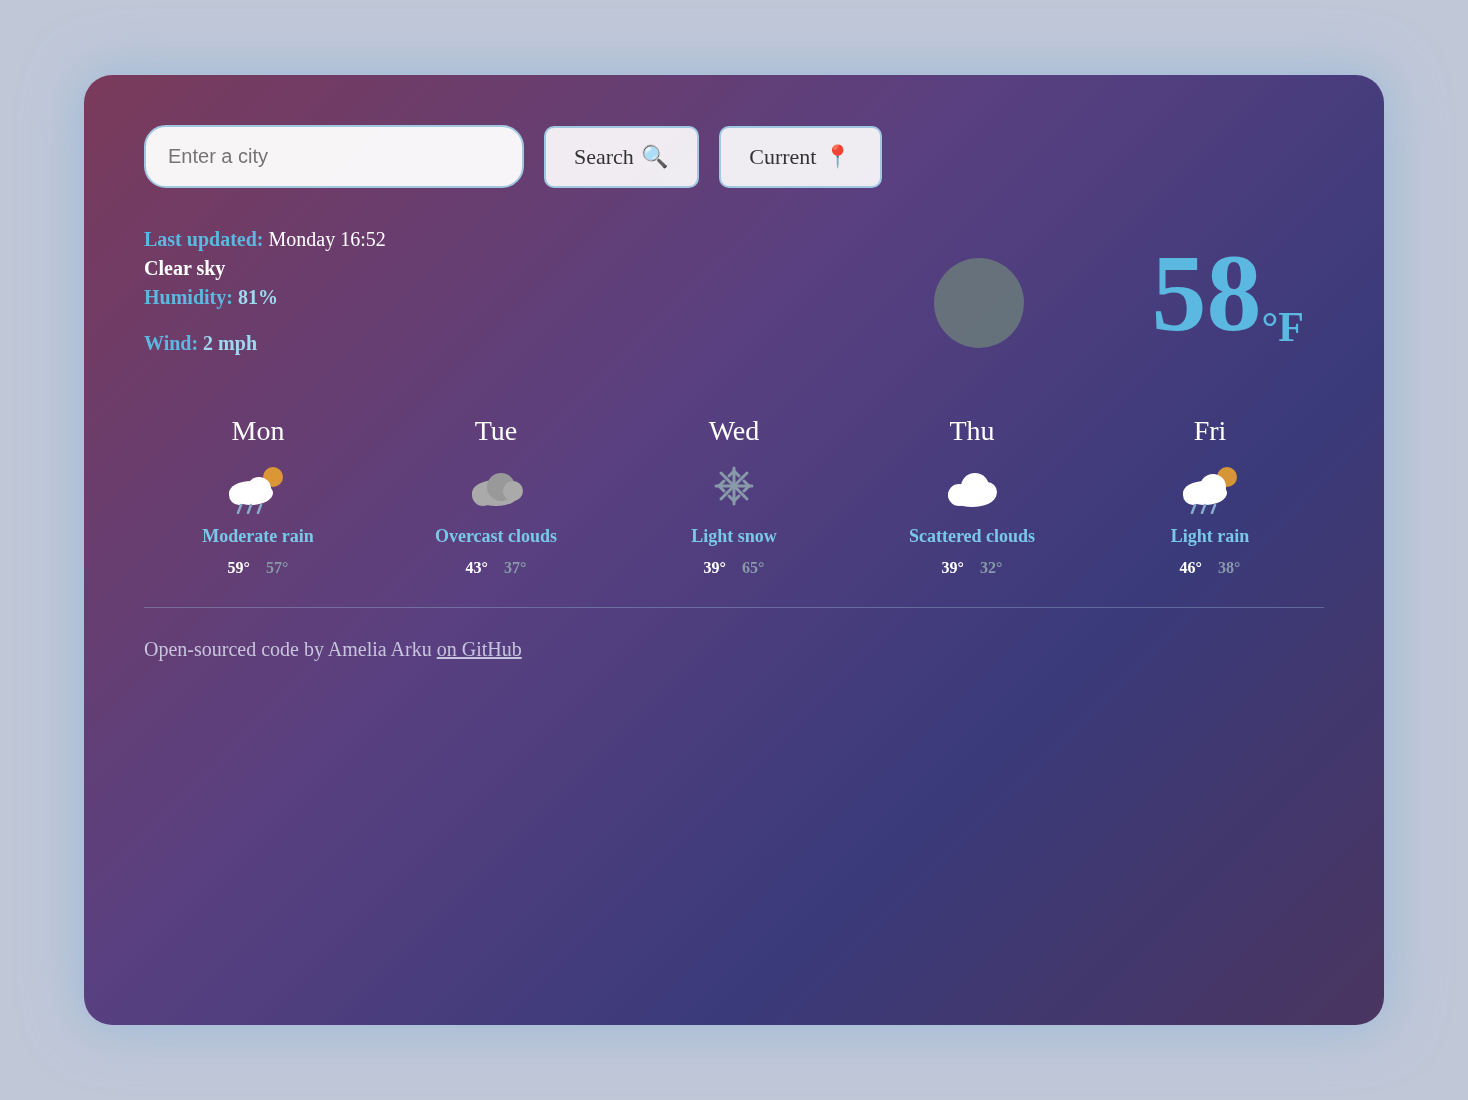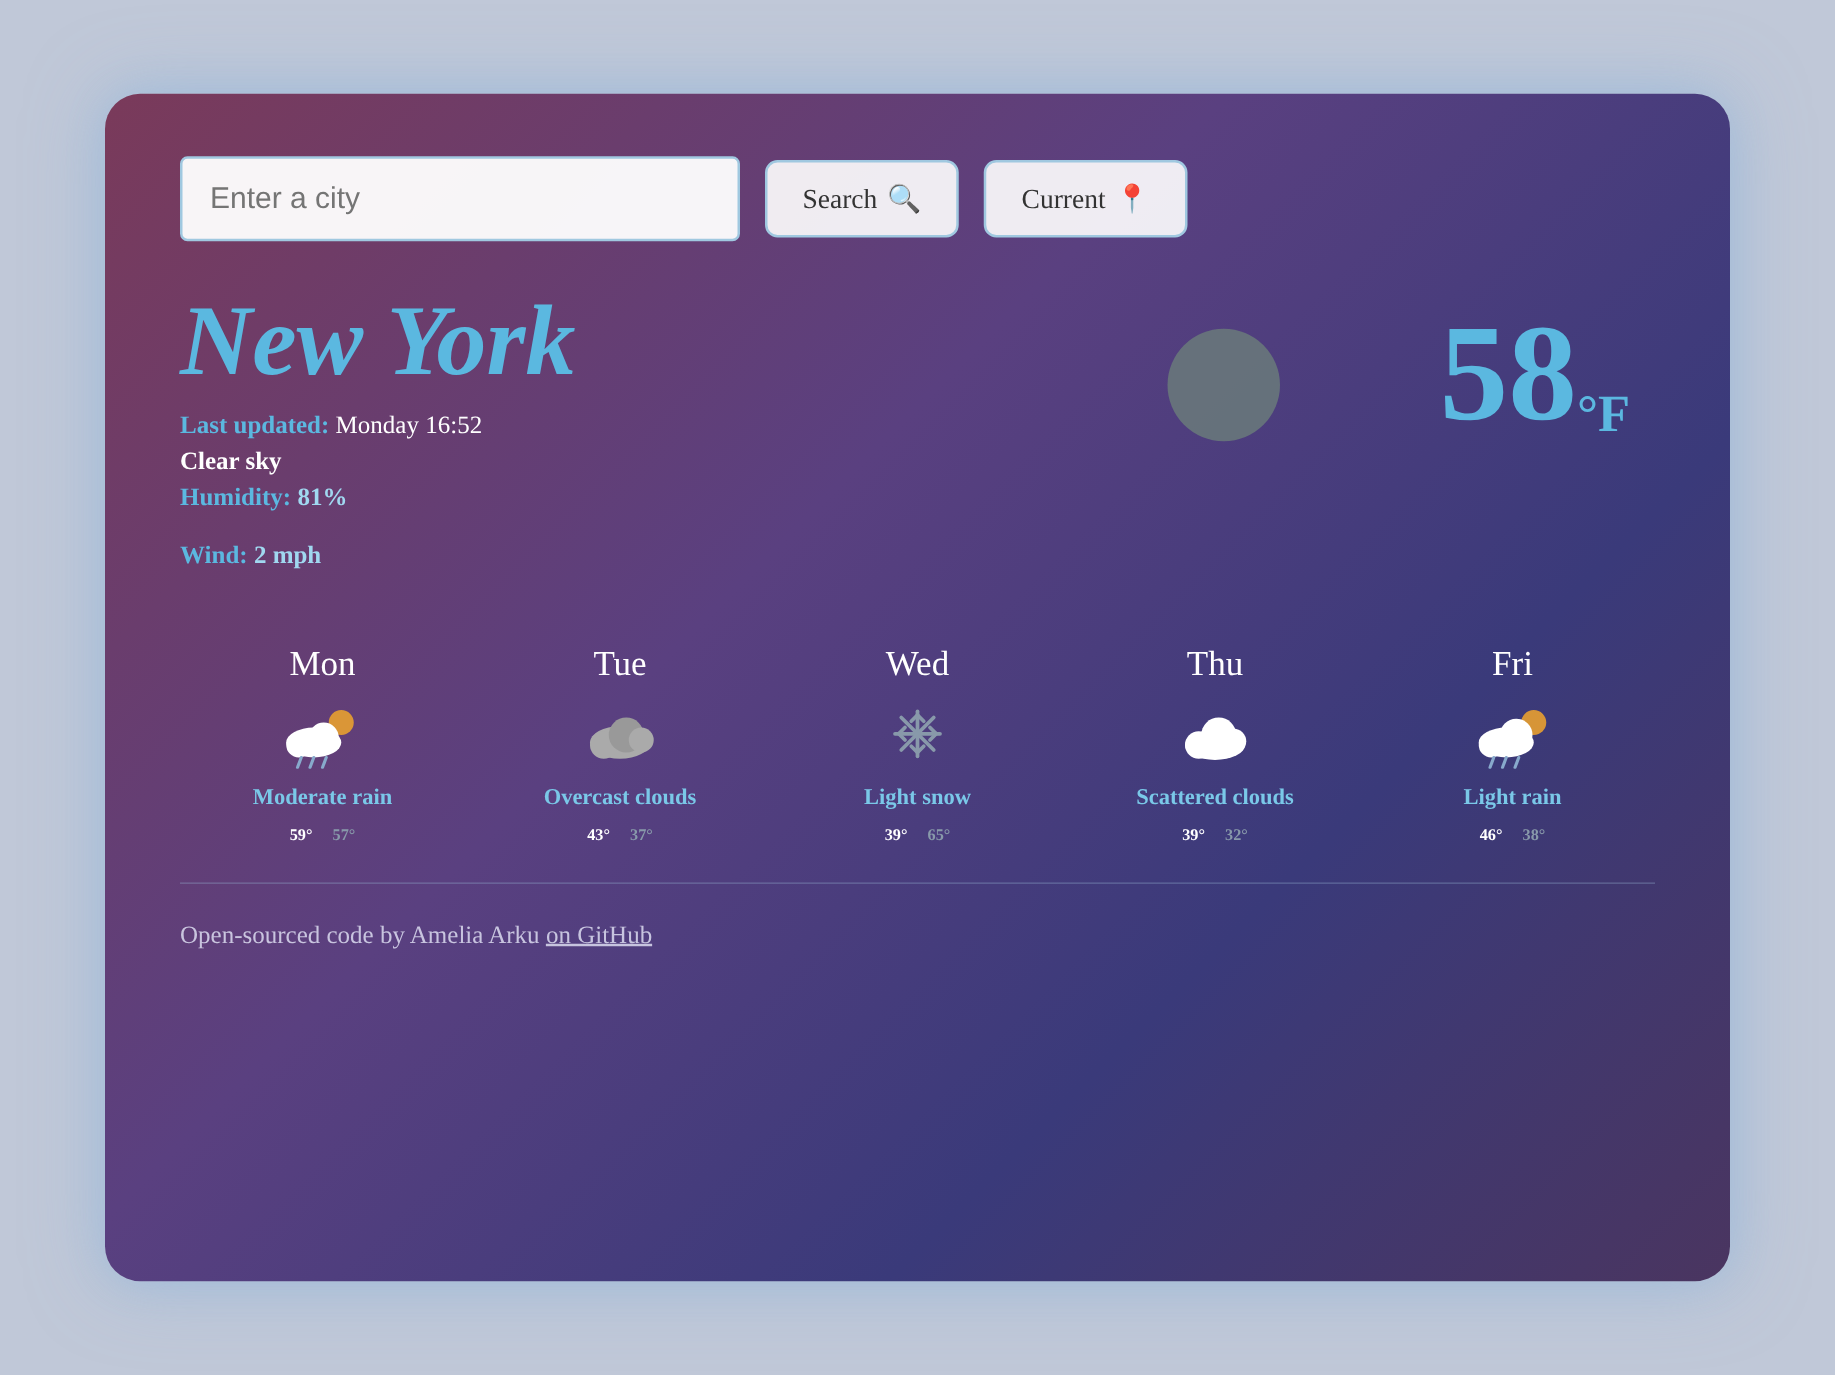--- a/index.html
+++ b/index.html
@@ -33,12 +33,12 @@
     }
 
     .city-input {
-      width: 448px;
+      width: 380px;
       padding: 18px 22px;
-      border-radius: 6px;
+      border-radius: 22px;
       border: 2px solid #a0c8e0;
       background: rgba(255,255,255,0.95);
-      font-size: 24px;
+      font-size: 20px;
       color: #aaa;
       outline: none;
     }

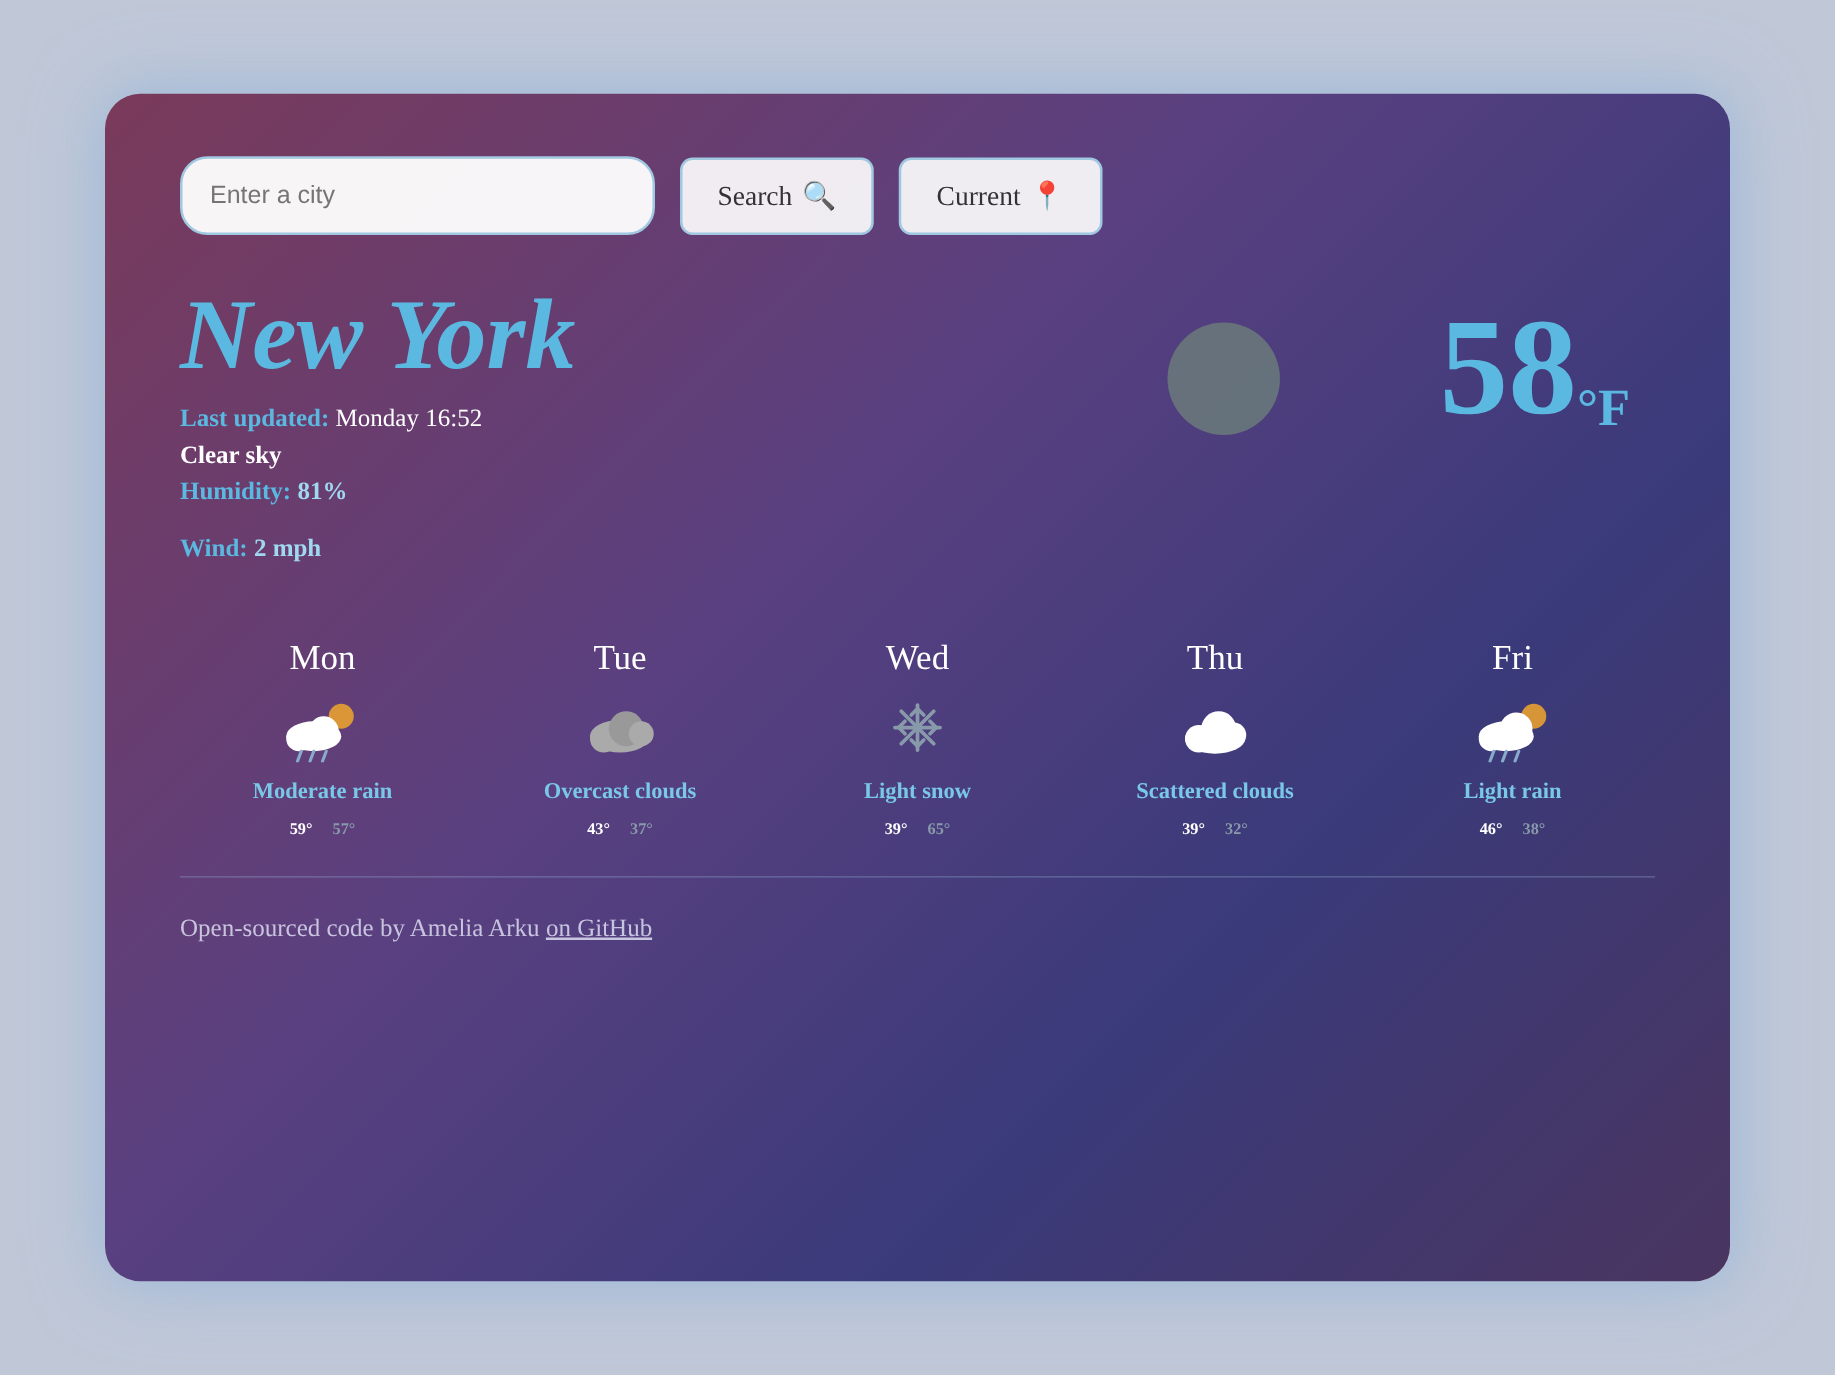--- a/index.html
+++ b/index.html
@@ -252,7 +252,6 @@
 
   <div class="current-weather">
     <div class="current-info">
-      <div class="city-name">New York</div>
       <div class="last-updated">
         <span class="label">Last updated:</span>
         <span class="value">Monday 16:52</span>

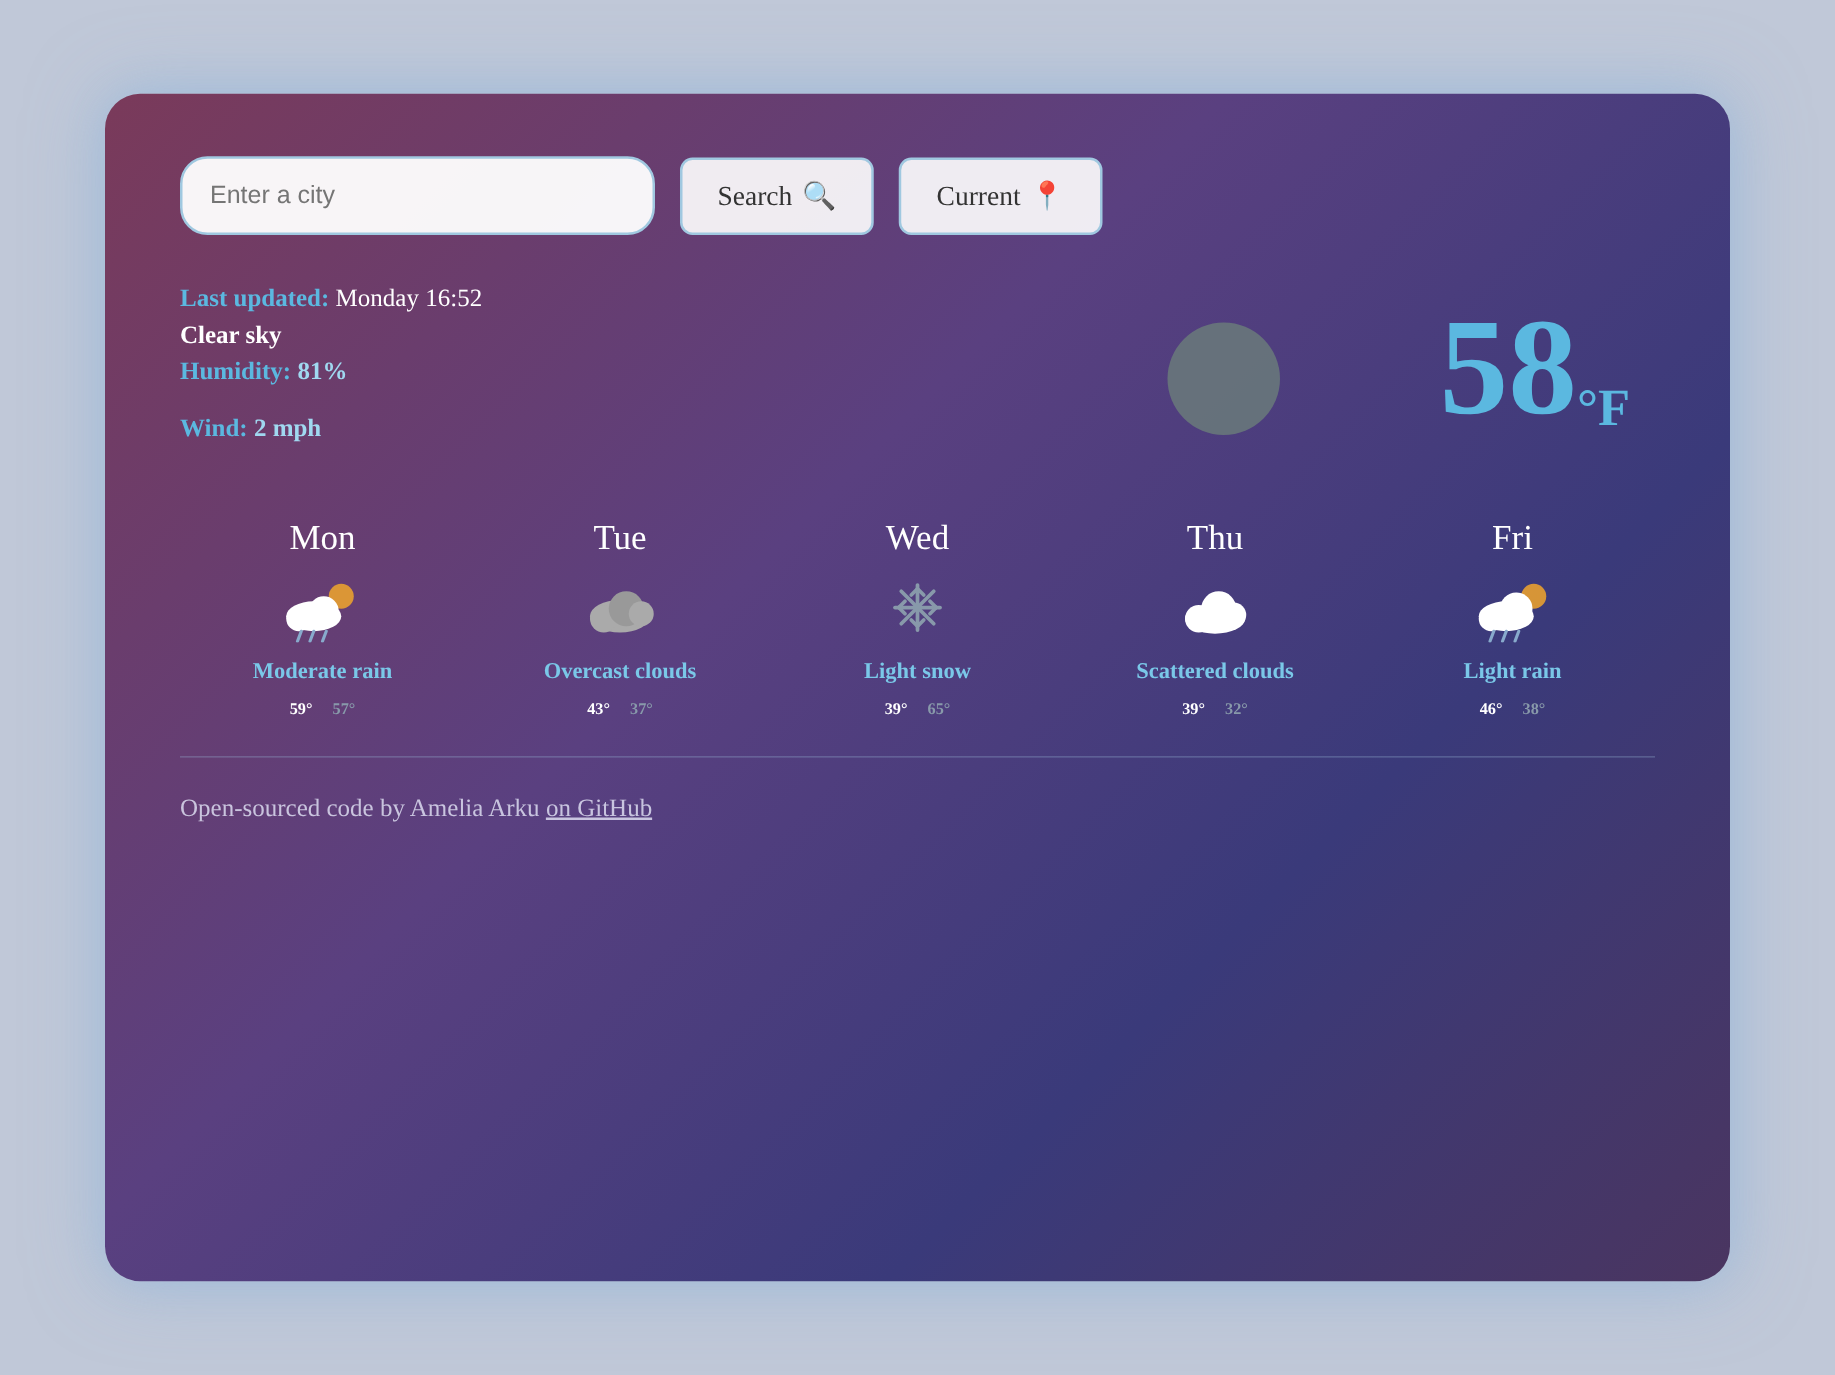--- a/index.html
+++ b/index.html
@@ -203,7 +203,7 @@
     .day-temps {
       display: flex;
       gap: 16px;
-      font-size: 13px;
+      font-size: 16px;
       font-weight: bold;
     }
 

